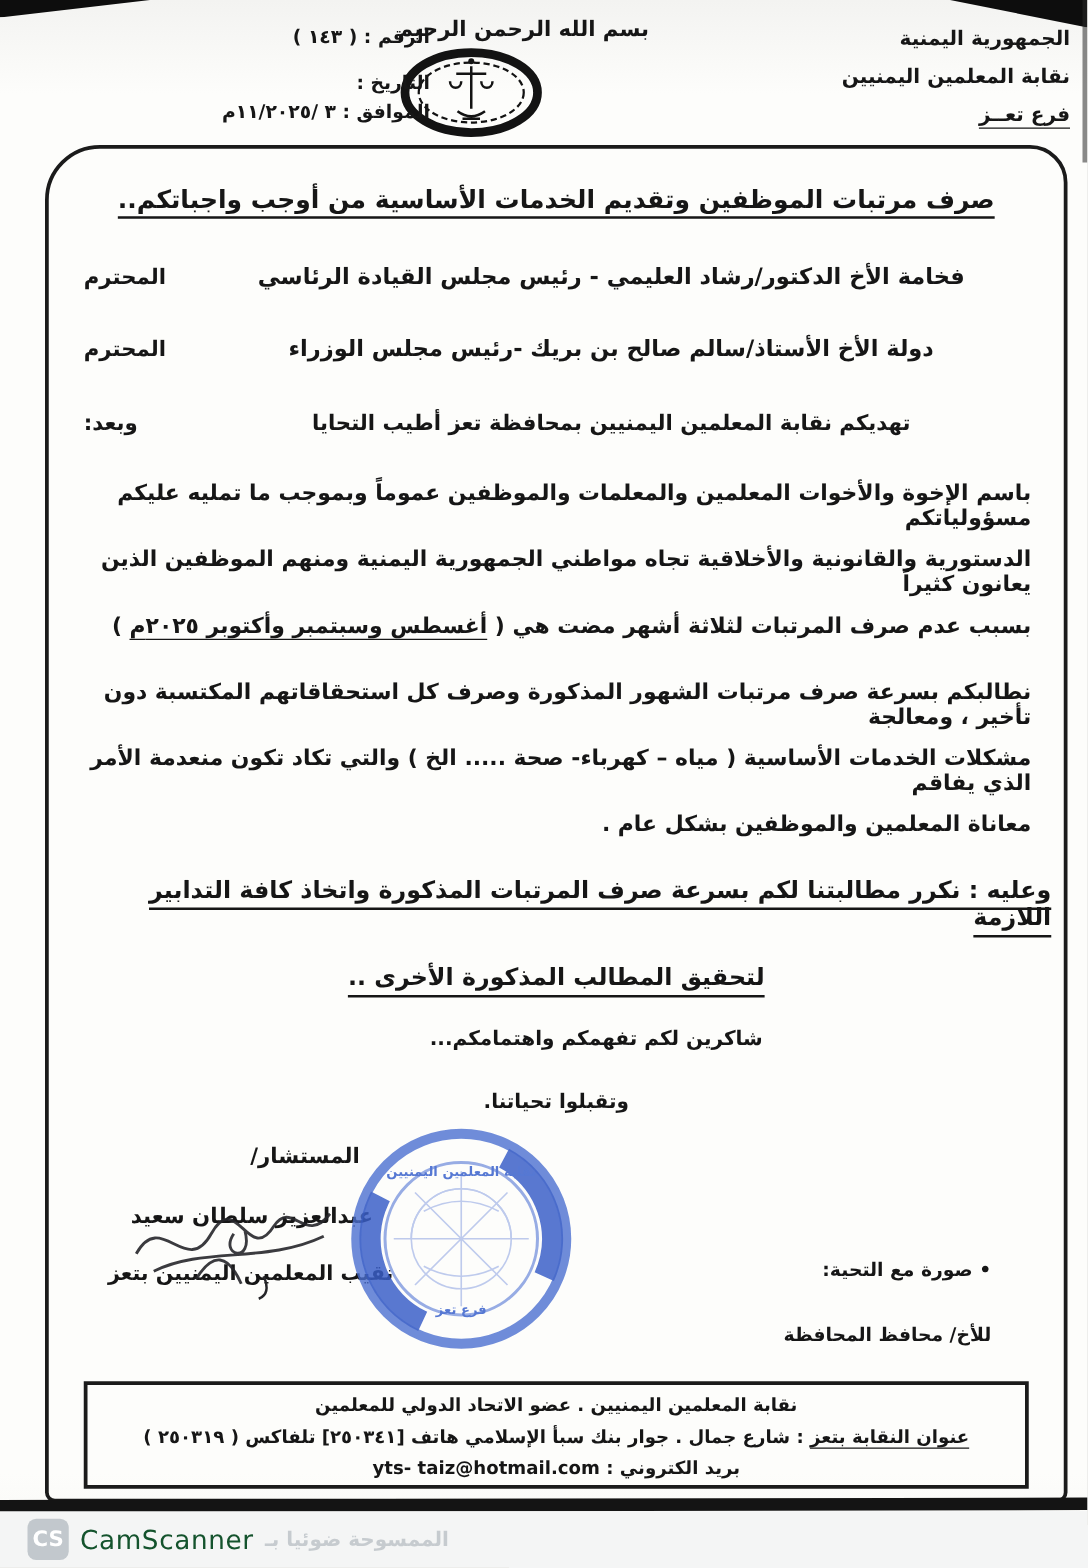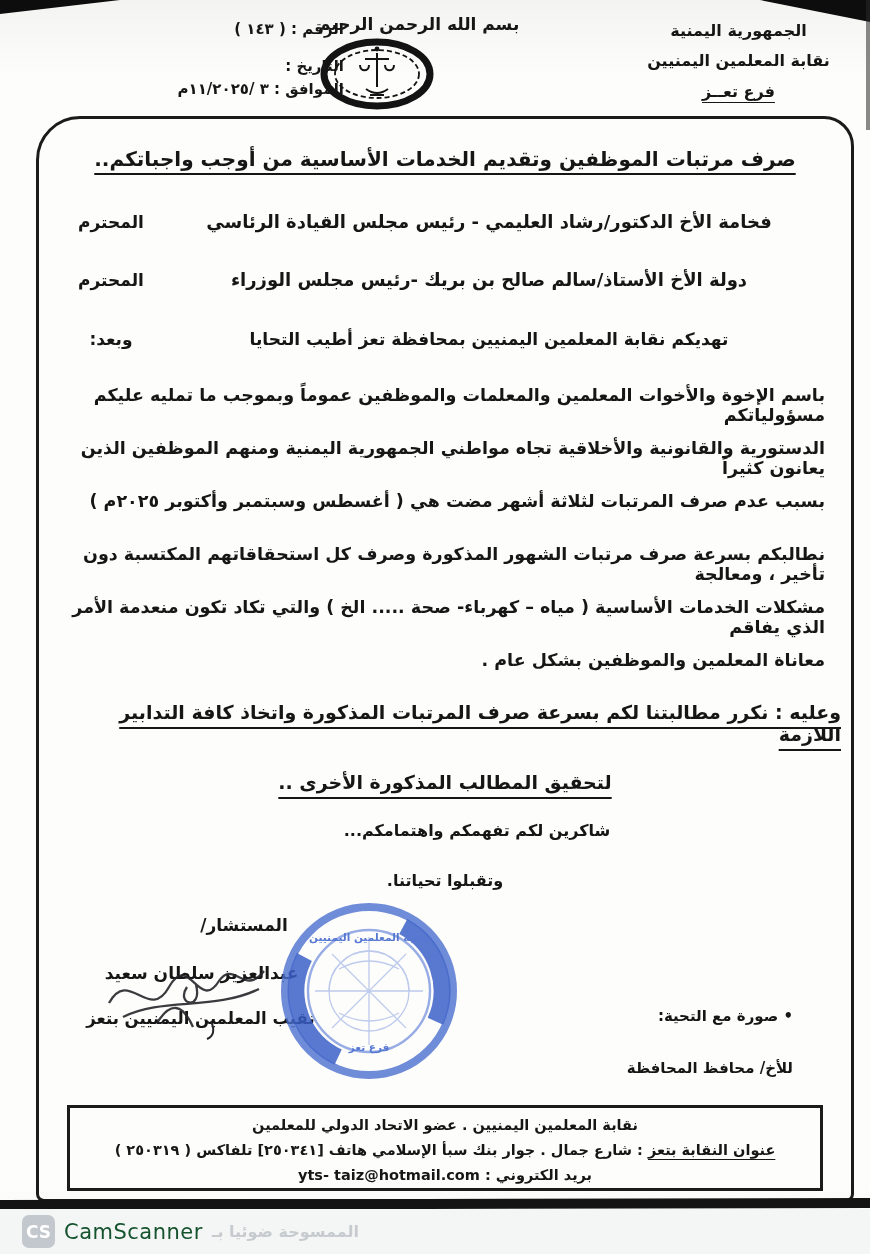--- a/index.html
+++ b/index.html
@@ -23,7 +23,7 @@
     border-radius:4px;transform:rotate(-0.12deg);}
 
   
-  .header-right{position:absolute;top:16px;right:14px;width:235px;text-align:center;
+  .header-right{position:absolute;top:16px;right:14px;width:235px;text-align:right;
     font-weight:bold;font-size:16px;line-height:1.9;direction:rtl;}
   .header-right .branch{text-decoration:underline;text-underline-offset:5px;letter-spacing:2px;}
   .header-center{position:absolute;top:14px;left:318px;width:252px;text-align:left;direction:rtl;}

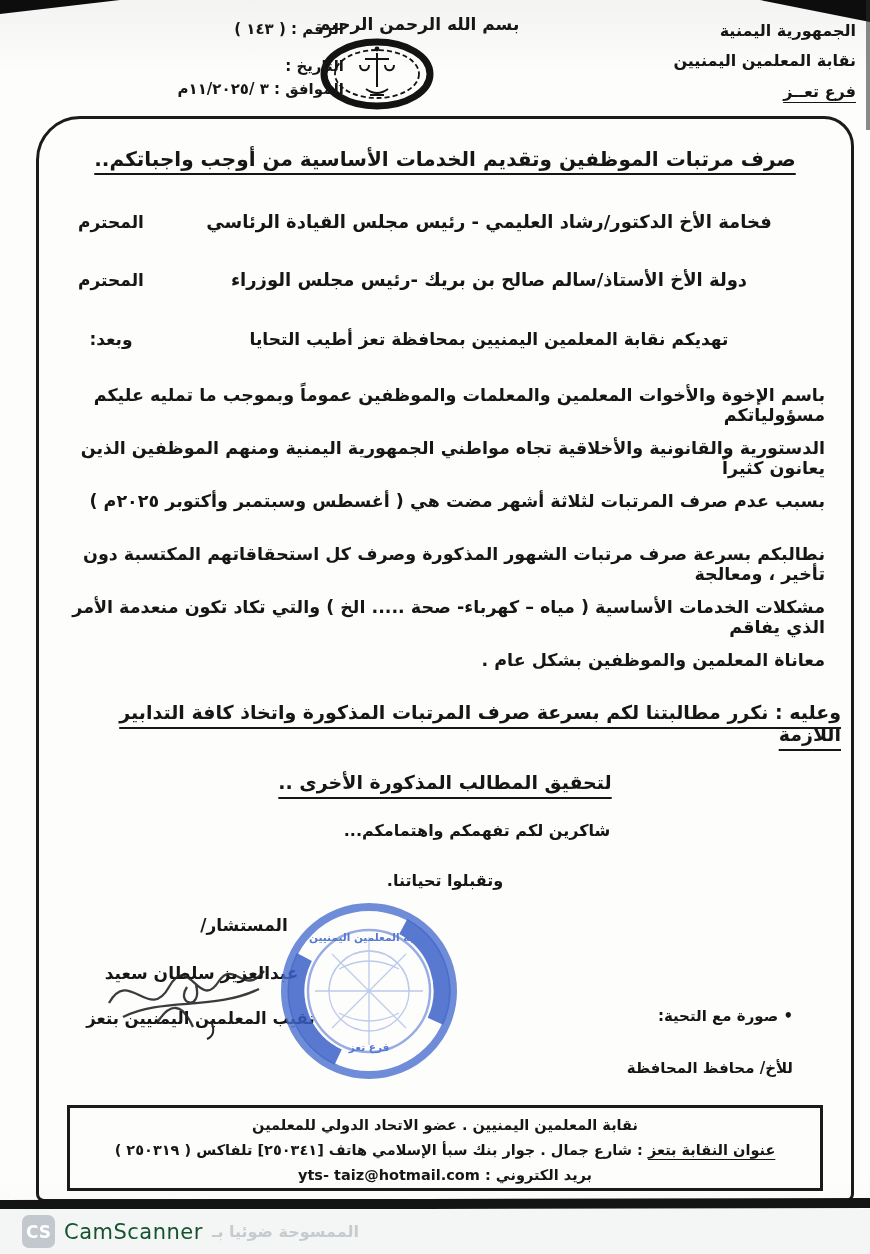--- a/index.html
+++ b/index.html
@@ -47,7 +47,7 @@
   .recip1{top:92px;font-size:18px;}
   .recip2{top:150px;font-size:18px;}
   .row-flex .mid{flex:1;text-align:center;}
-  .row-flex .end{width:88px;text-align:center;font-size:17px;}
+  .row-flex .end{width:88px;text-align:left;font-size:17px;}
   .greet{top:210px;font-size:17px;}
 
   .body-line{right:26px;left:26px;text-align:right;font-weight:bold;font-size:17.5px;}

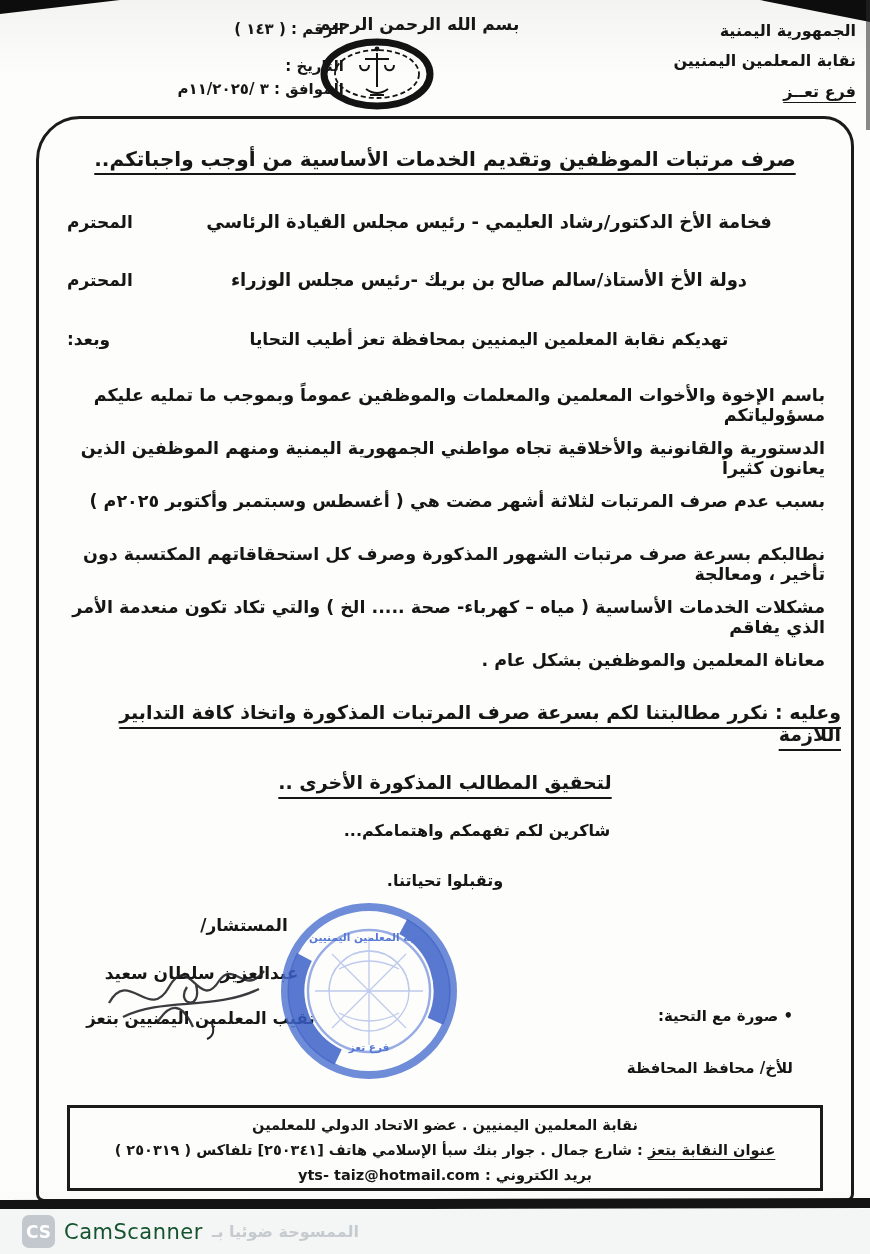--- a/index.html
+++ b/index.html
@@ -52,7 +52,7 @@
 
   .body-line{right:26px;left:26px;text-align:right;font-weight:bold;font-size:17.5px;}
   .bl1{top:266px;} .bl2{top:319px;} .bl3{top:372px;} .bl4{top:425px;} .bl5{top:478px;} .bl6{top:531px;}
-  .months{text-underline-offset:5px;}
+  .months{text-decoration:underline;text-underline-offset:5px;}
 
   .demand1{top:582px;right:10px;left:26px;text-align:right;font-weight:bold;font-size:19px;}
   .demand2{top:652px;left:0;width:100%;text-align:center;font-weight:bold;font-size:19px;}

